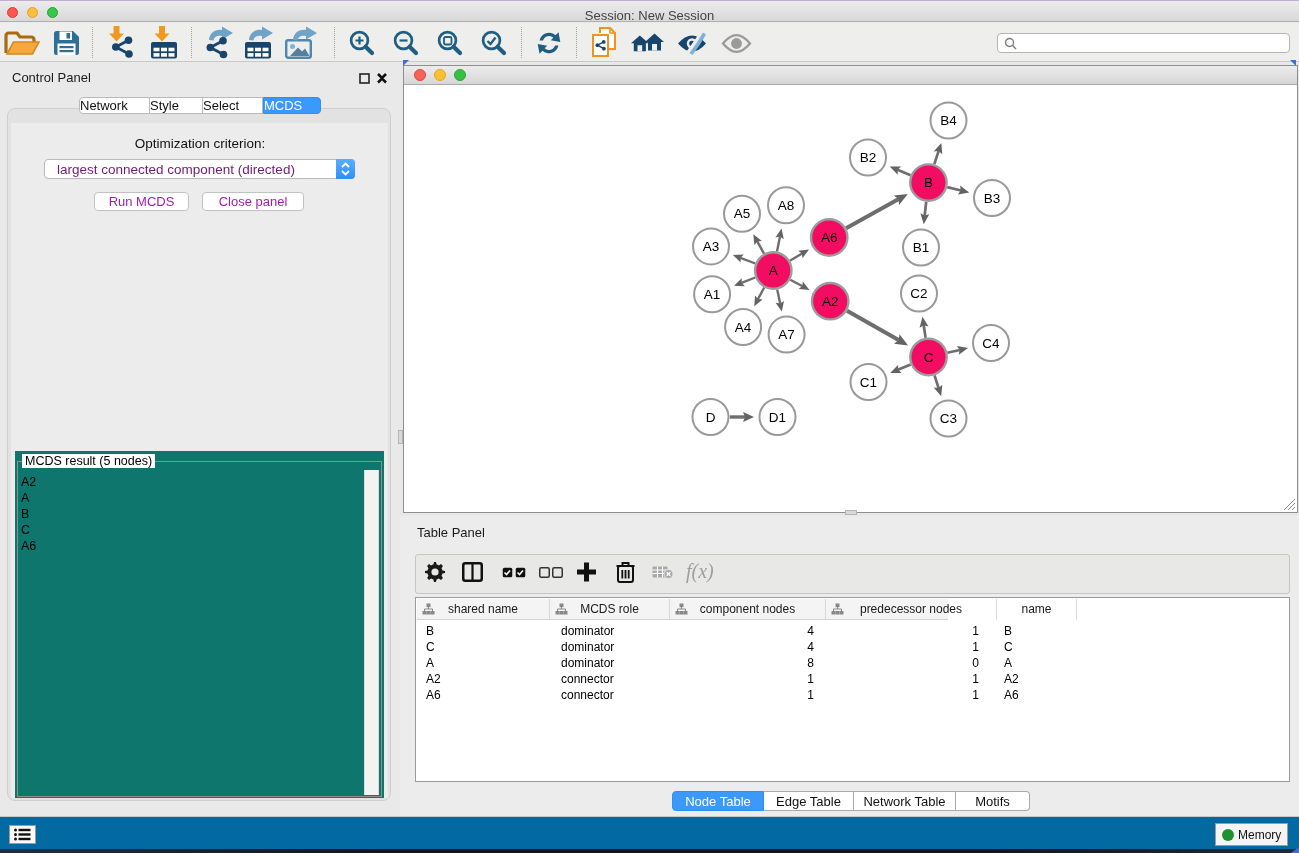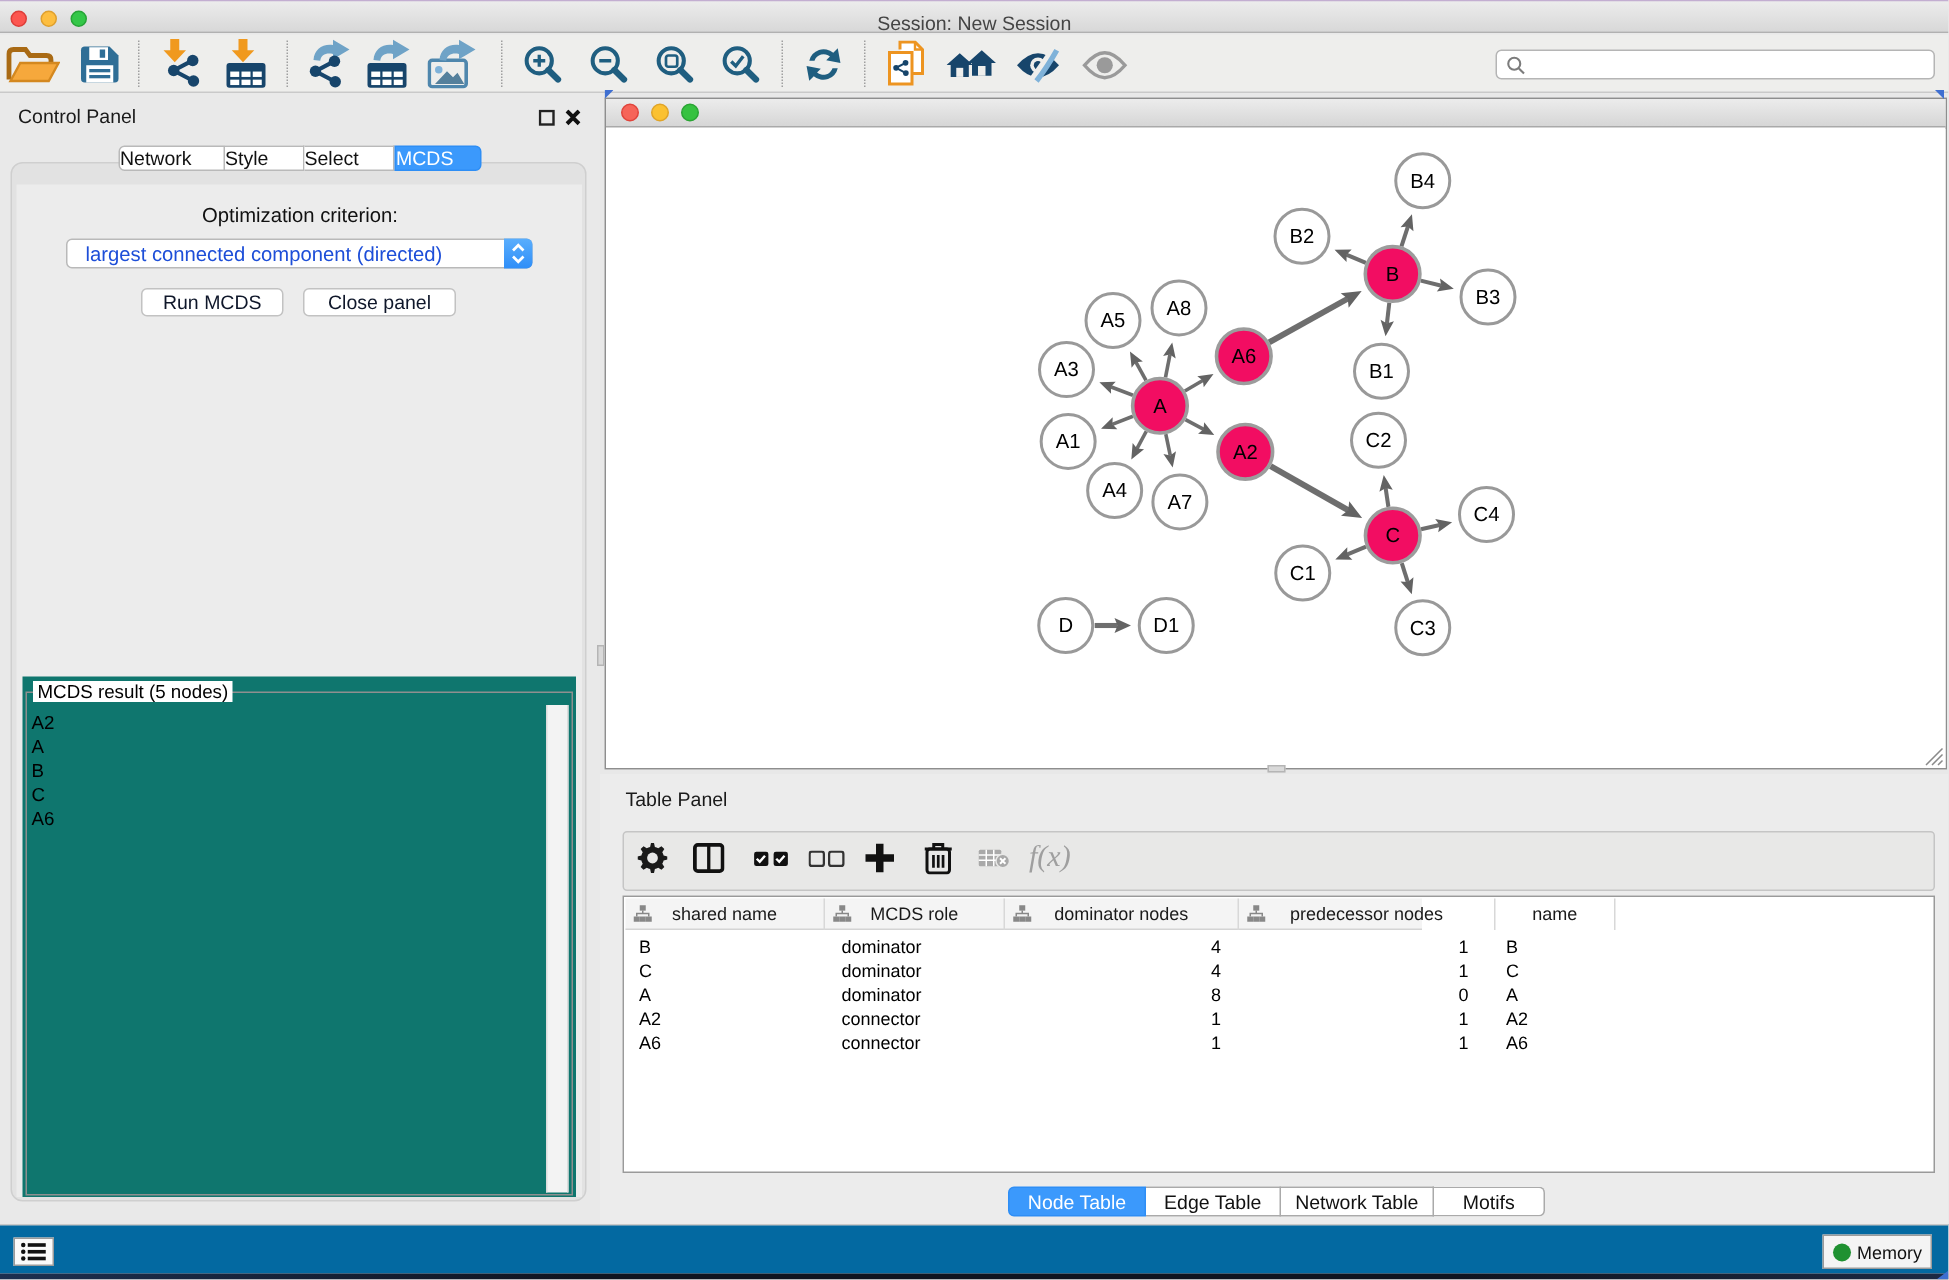--- a/index.html
+++ b/index.html
@@ -198,7 +198,7 @@
  </div>
  <div class="abs" style="left:0;top:73px;width:400px;text-align:center;font-size:13.5px;color:#111">Optimization criterion:</div>
  <div class="abs" style="left:44px;top:96px;width:311px;height:20px;background:#fff;border:1px solid #b9b9b9;border-radius:4px">
-   <div style="position:absolute;left:12px;top:2px;font-size:13.5px;color:#1d4ed8">largest connected component (directed)</div>
+   <div style="position:absolute;left:12px;top:2px;font-size:13.5px;color:#701a75">largest connected component (directed)</div>
    <div style="position:absolute;right:-1px;top:-1px;width:19px;height:20px;background:linear-gradient(#5aaefd,#2f8ef8);border-radius:0 4px 4px 0">
      <svg width="11" height="14" viewBox="0 0 11 14" style="position:absolute;left:4px;top:3px">
           <path d="M2 5 L5.5 1.5 L9 5" fill="none" stroke="#fff" stroke-width="1.8"></path>

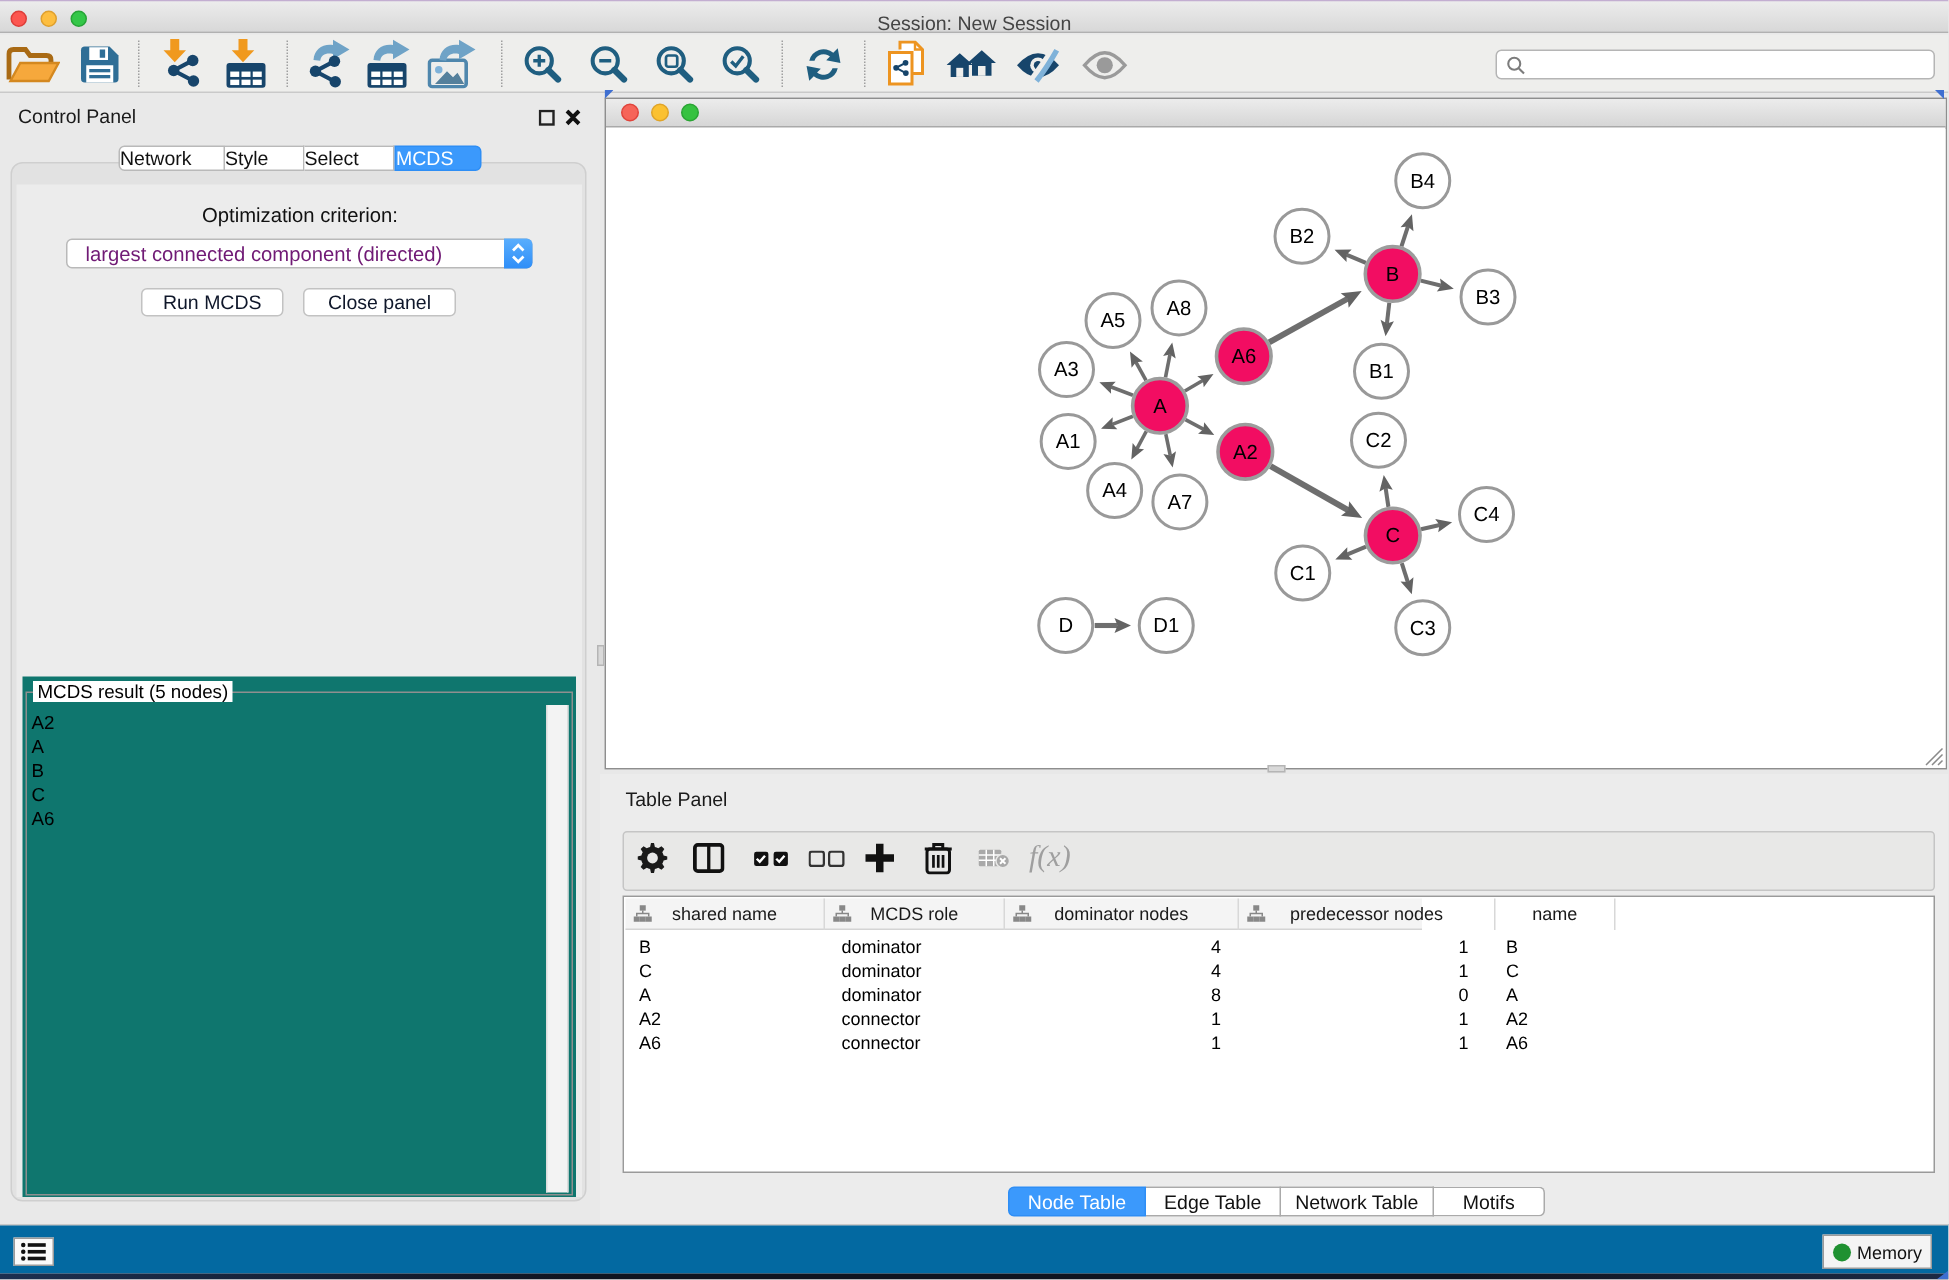--- a/index.html
+++ b/index.html
@@ -17,7 +17,7 @@
 .cpinner{left:11px;top:60px;width:377px;height:675px;background:#ececec}
 .tabs{top:34px;left:79px;height:17px}
 .tab{position:absolute;top:0;height:17px;background:#fff;border:1px solid #b9b9b9;font-size:13px;text-align:left;color:#111;line-height:16px}
-.btn{position:absolute;background:#fff;border:1px solid #c2c2c2;border-radius:4px;font-size:13px;text-align:center;color:#0f172a}
+.btn{position:absolute;background:#fff;border:1px solid #c2c2c2;border-radius:4px;font-size:13px;text-align:center;color:#a21caf}
 .netbg{left:400px;top:63px;width:899px;height:753px;background:#e8e8e8}
 .netframe{left:403px;top:65px;width:895px;height:448px;border:1px solid #8e8e8e;background:#fff}
 .nettb{left:0;top:0;width:893px;height:19px;background:linear-gradient(#ececec,#d6d6d6);border-bottom:1px solid #a9a9a9}

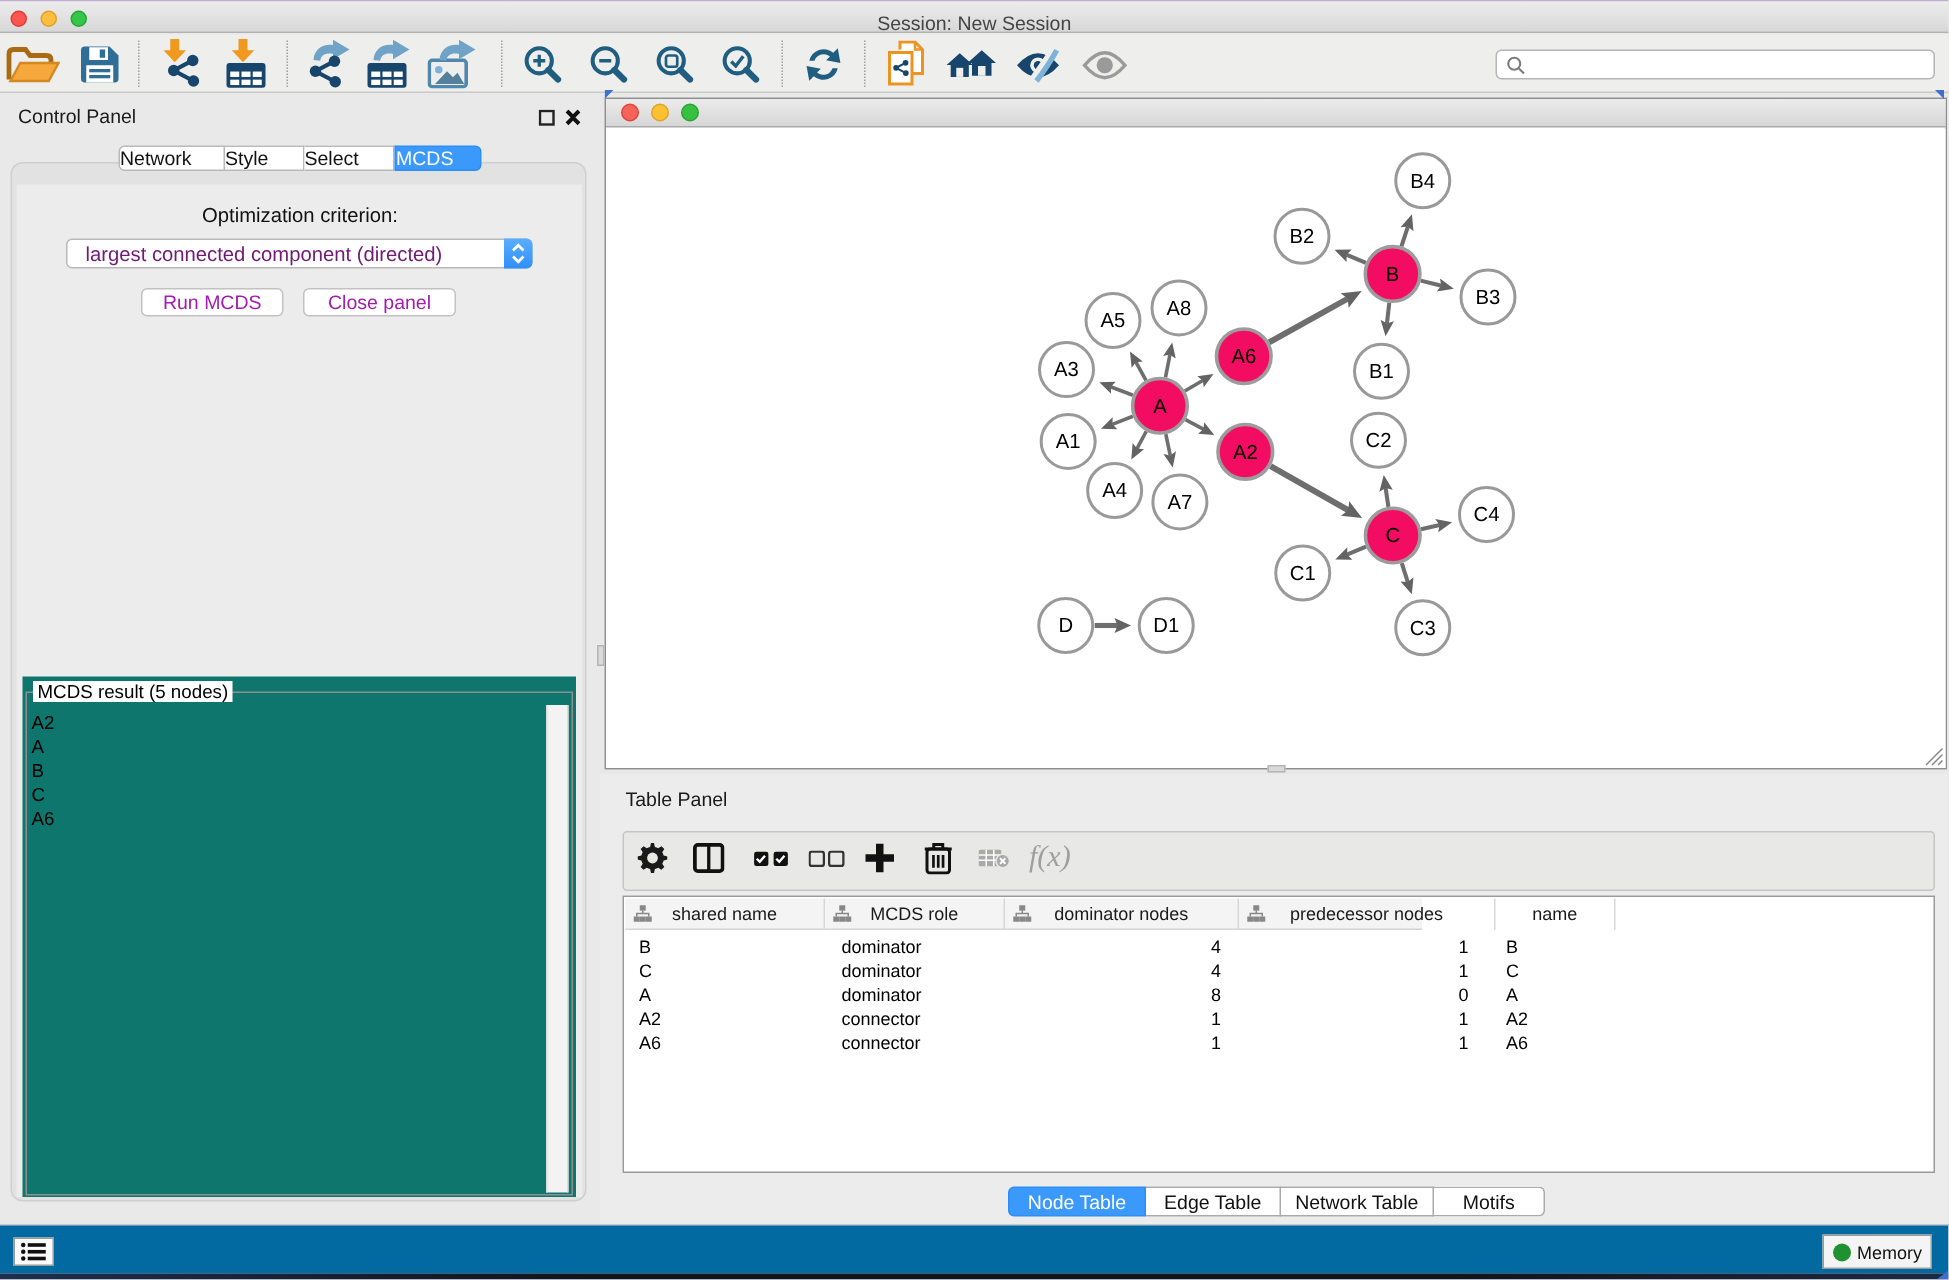--- a/index.html
+++ b/index.html
@@ -390,7 +390,7 @@
             <rect x="0.5" y="8" width="4" height="3.5" fill="#888"></rect>
             <rect x="4.5" y="8" width="4" height="3.5" fill="#888"></rect>
             <rect x="8.5" y="8" width="4" height="3.5" fill="#888"></rect>
-          </svg><span>dominator nodes</span></div>
+          </svg><span>component nodes</span></div>
    <div class="hcell" style="left:409px;width:171px"><svg width="13" height="12" viewBox="0 0 13 12" style="position:absolute;top:4px;left:5px">
             <rect x="4.5" y="0.5" width="4" height="3.6" fill="#888"></rect>
             <path d="M6.5 4 L6.5 6 M2.5 8 L2.5 6 L10.5 6 L10.5 8" stroke="#888" stroke-width="1" fill="none"></path>

